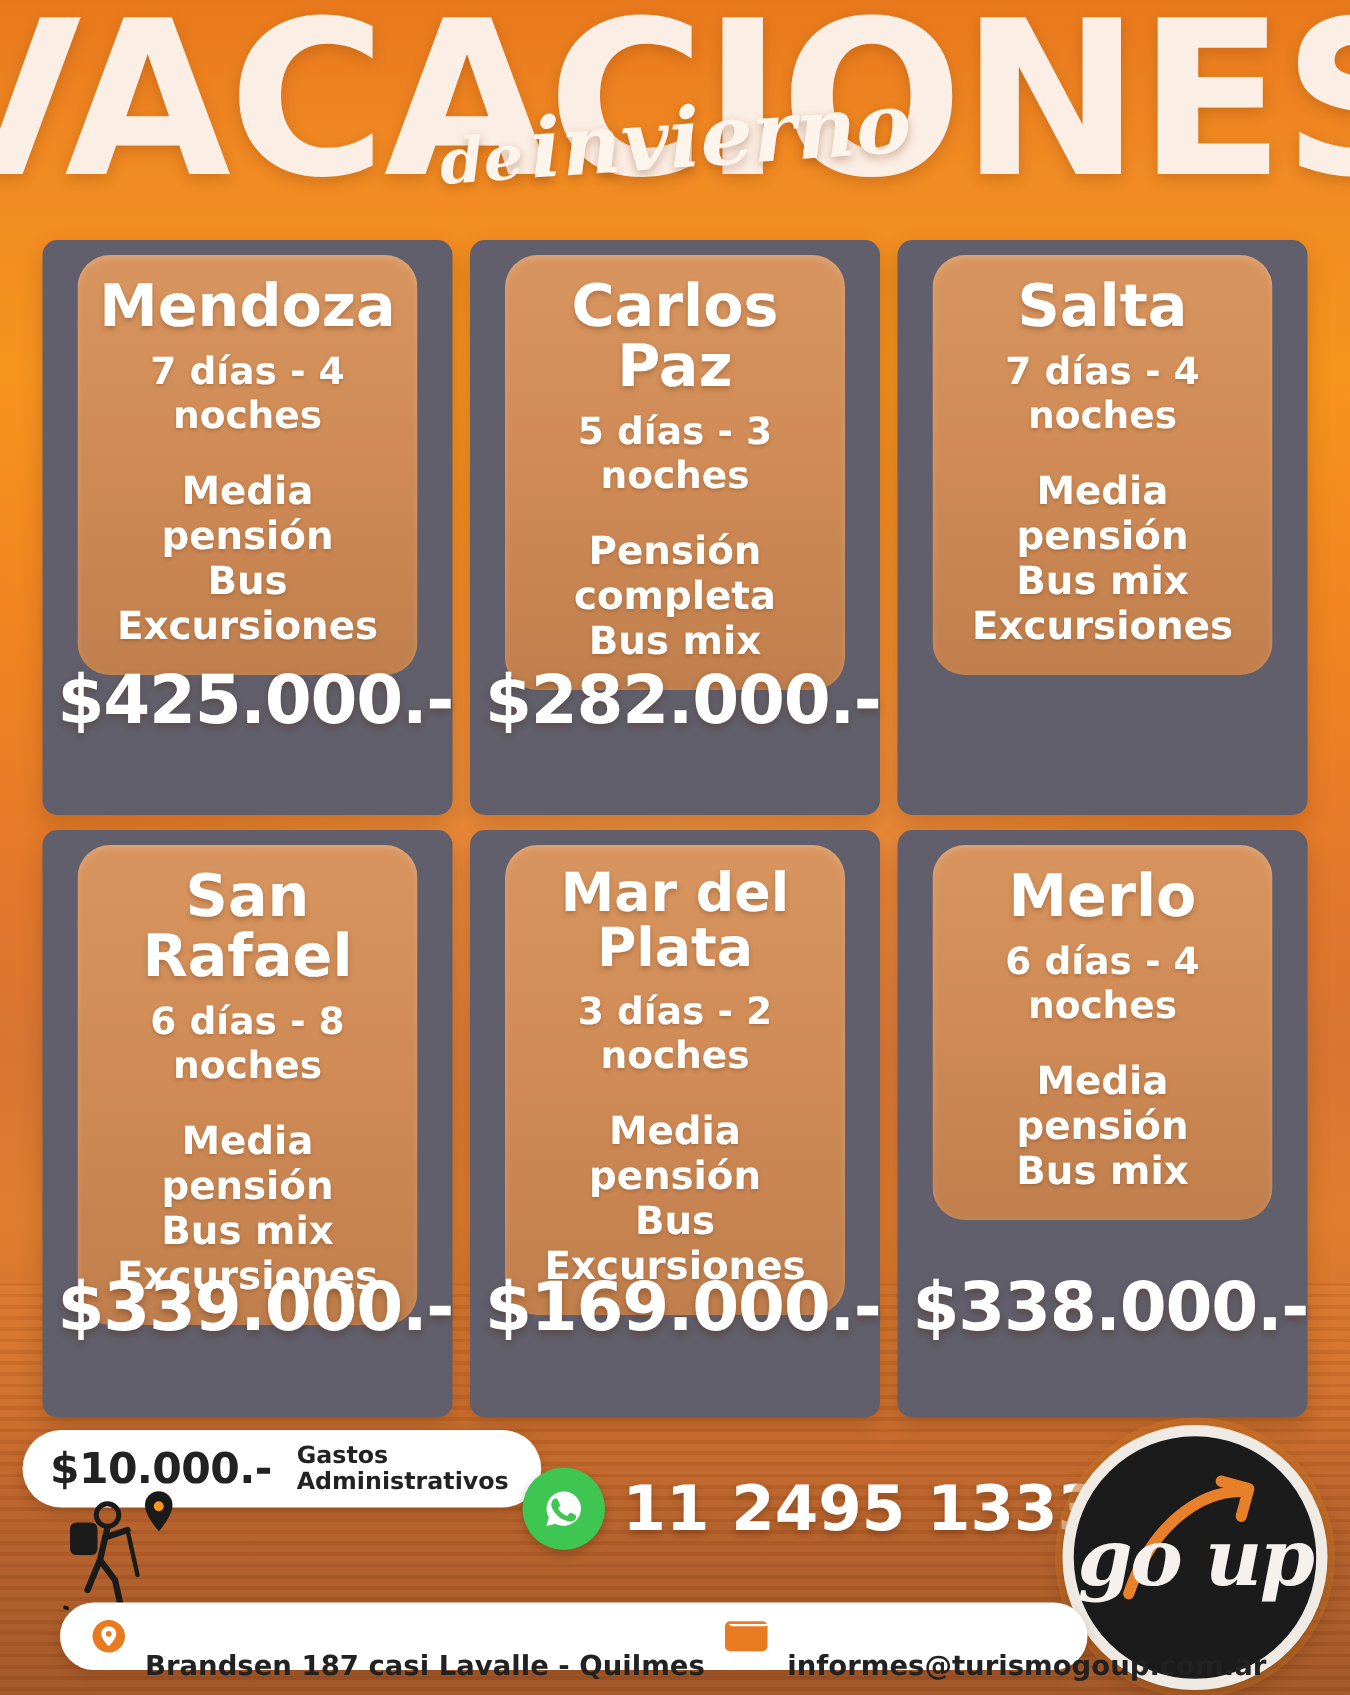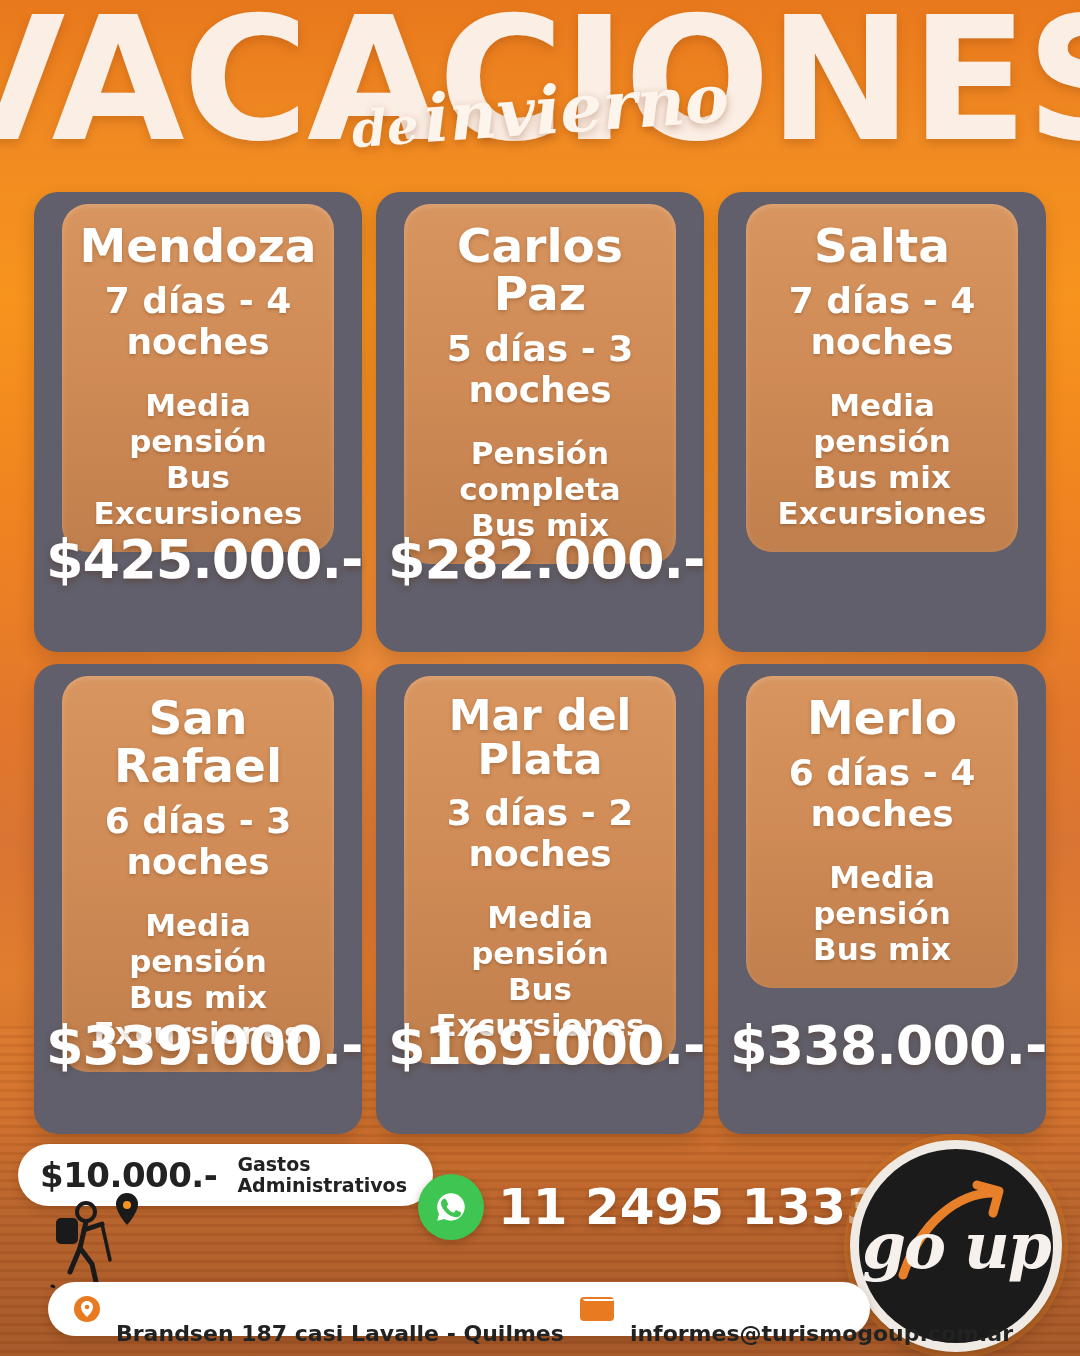--- a/index.html
+++ b/index.html
@@ -102,7 +102,7 @@
   .card {
     position: relative;
     background: #605f6b;
-    border-radius: 24px;
+    border-radius: 12px;
     box-shadow: 0 8px 18px rgba(80,35,5,0.22);
     padding: 0;
     display: flex;

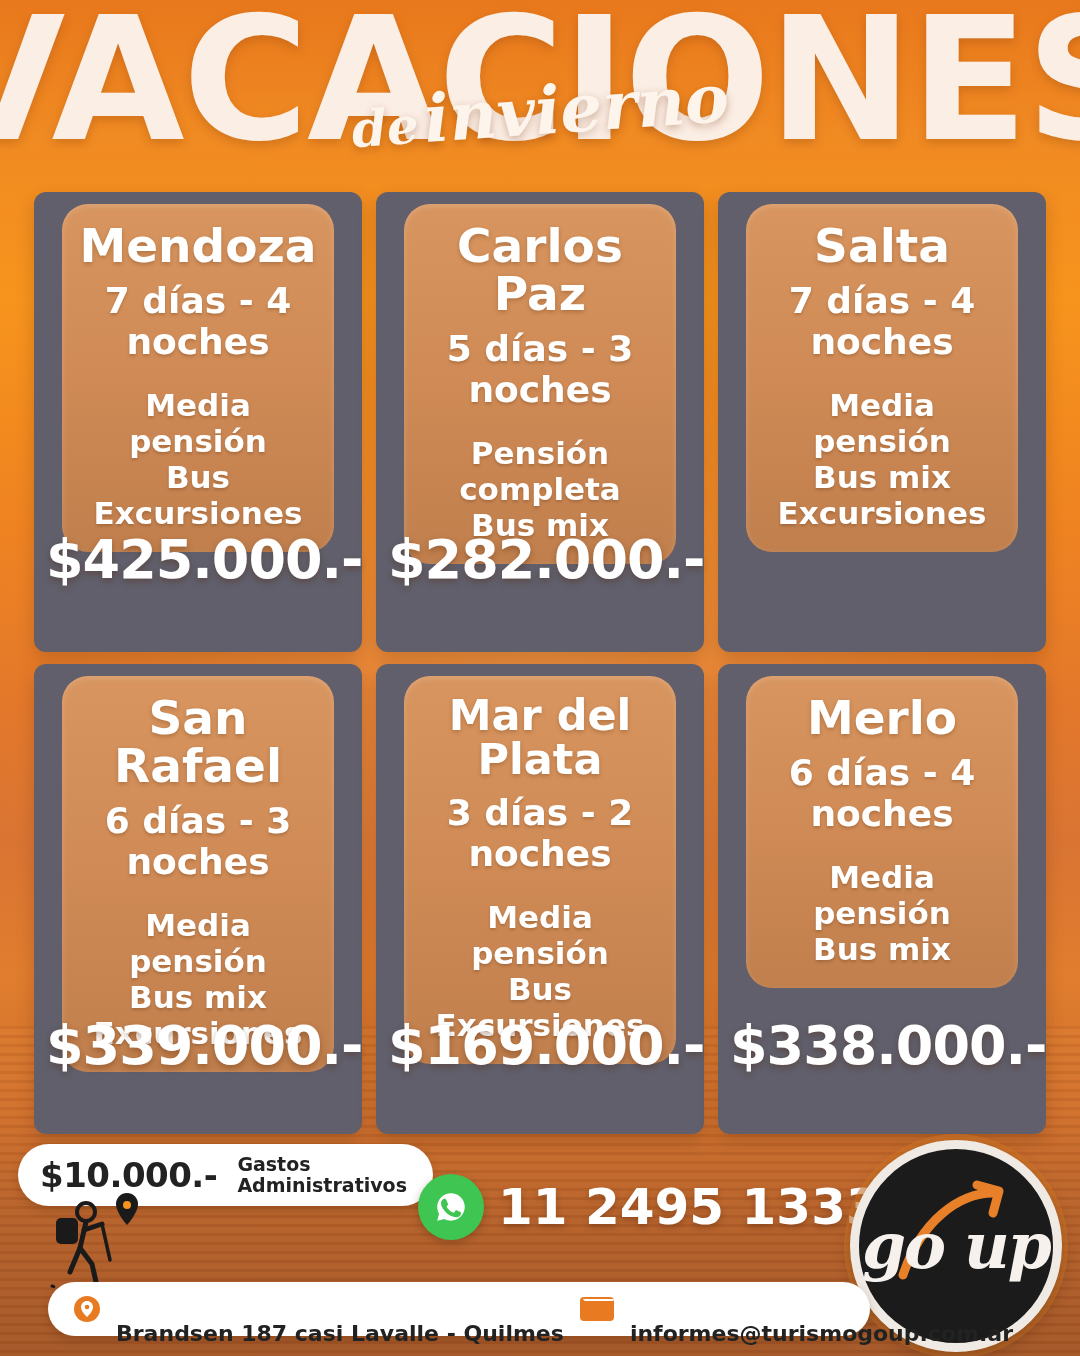--- a/index.html
+++ b/index.html
@@ -137,7 +137,7 @@
   .dur {
     font-family: "DejaVu Sans", sans-serif;
     font-weight: 700;
-    font-size: 36px;
+    font-size: 30px;
     color: #ffffff;
     margin-bottom: 26px;
     text-shadow: 0 2px 3px rgba(90,45,10,0.28);

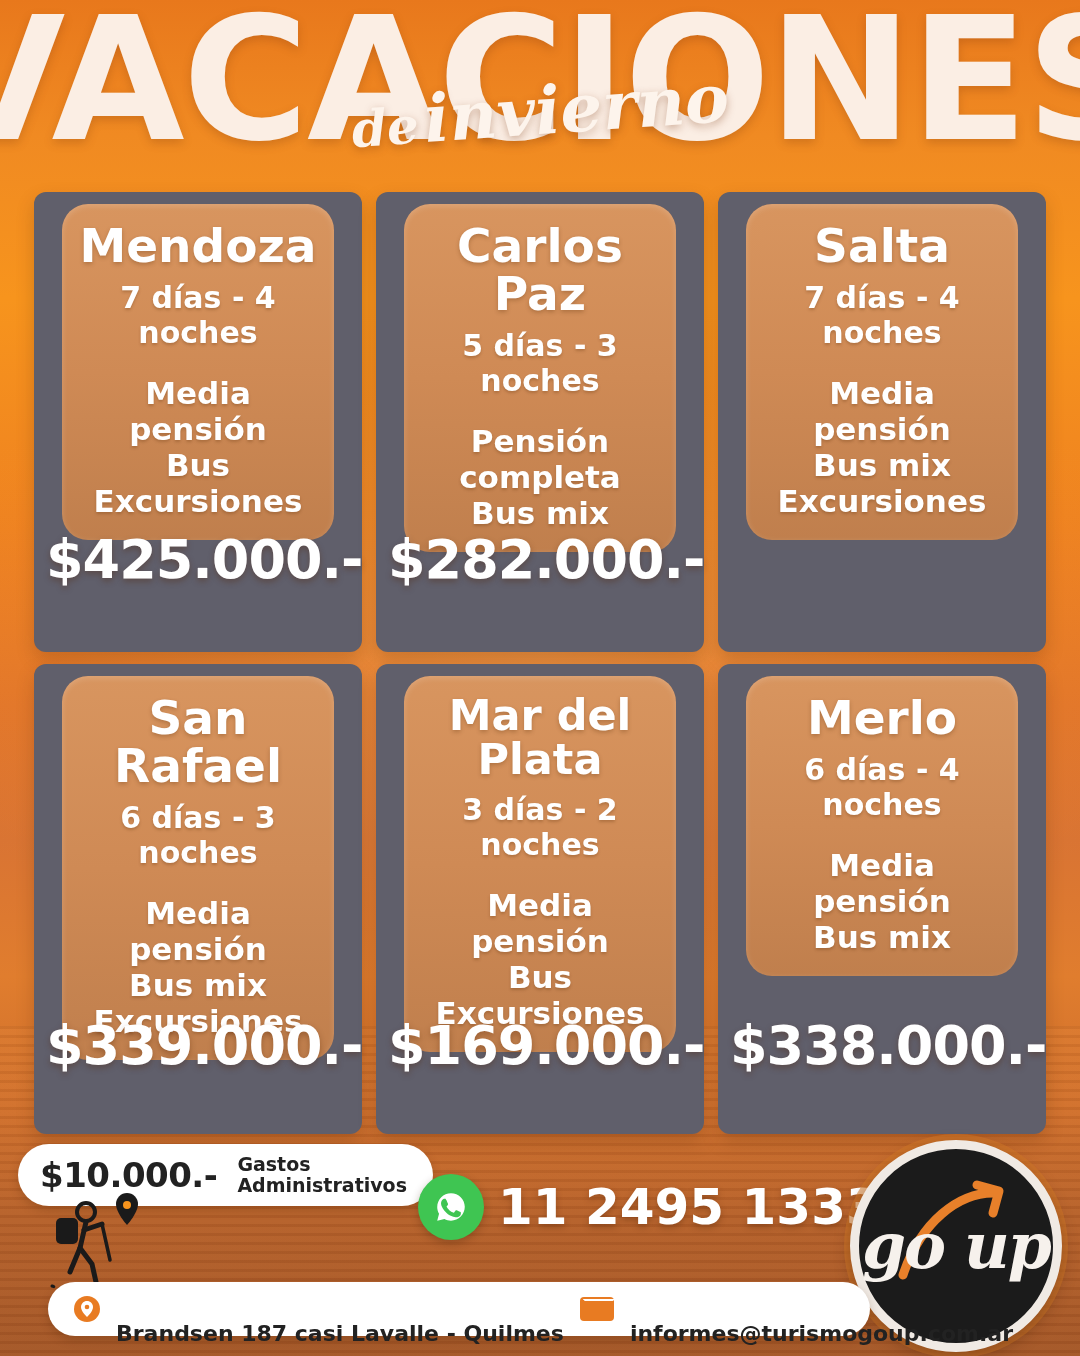--- a/index.html
+++ b/index.html
@@ -354,7 +354,7 @@
     <div class="card tall2 row2">
       <div class="card-inner">
         <div class="dest">San Rafael</div>
-        <div class="dur">6 días - 3 noches</div>
+        <div class="dur">6 días - 8 noches</div>
         <div class="feat" style="white-space:pre-line">Media pensión
 Bus mix
 Excursiones</div>

